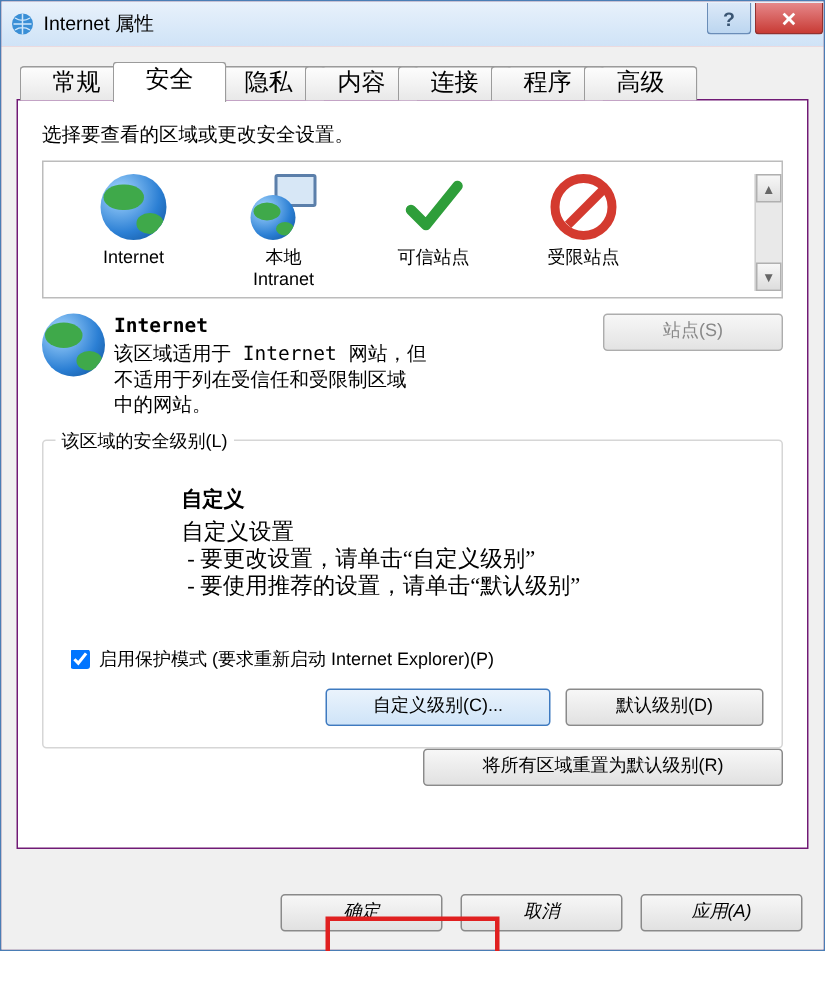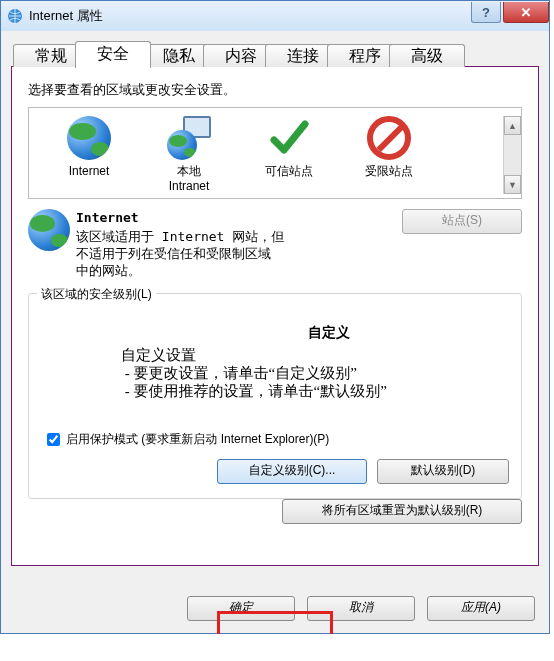--- a/index.html
+++ b/index.html
@@ -31,7 +31,7 @@
   .sitesbtn { width:118px; height:23px; border:1px solid #adadad; background:linear-gradient(#f7f7f7,#e3e3e3); border-radius:3px; color:#888; margin-left:auto; align-self:flex-start; text-align:center; line-height:21px; }
   .group { border:1px solid #d6d6d6; border-radius:3px; margin-top:14px; padding:10px 12px 14px; position:relative; }
   .glegend { position:absolute; top:-8px; left:8px; background:#fff; padding:0 4px; font-size:12px; }
-  .lvlname { font-size:14px; font-weight:bold; margin:20px 0 4px 108px;text-align:center; }
+  .lvlname { font-size:14px; font-weight:bold; margin:20px 0 4px 80px; }
   .lvldesc { margin-left:80px; font-size:15px; line-height:18px; font-family:"SimSun",serif; }
   .chkrow { margin:30px 0 10px 2px; display:flex; align-items:center; }
   .chkrow input { margin-right:6px; }

